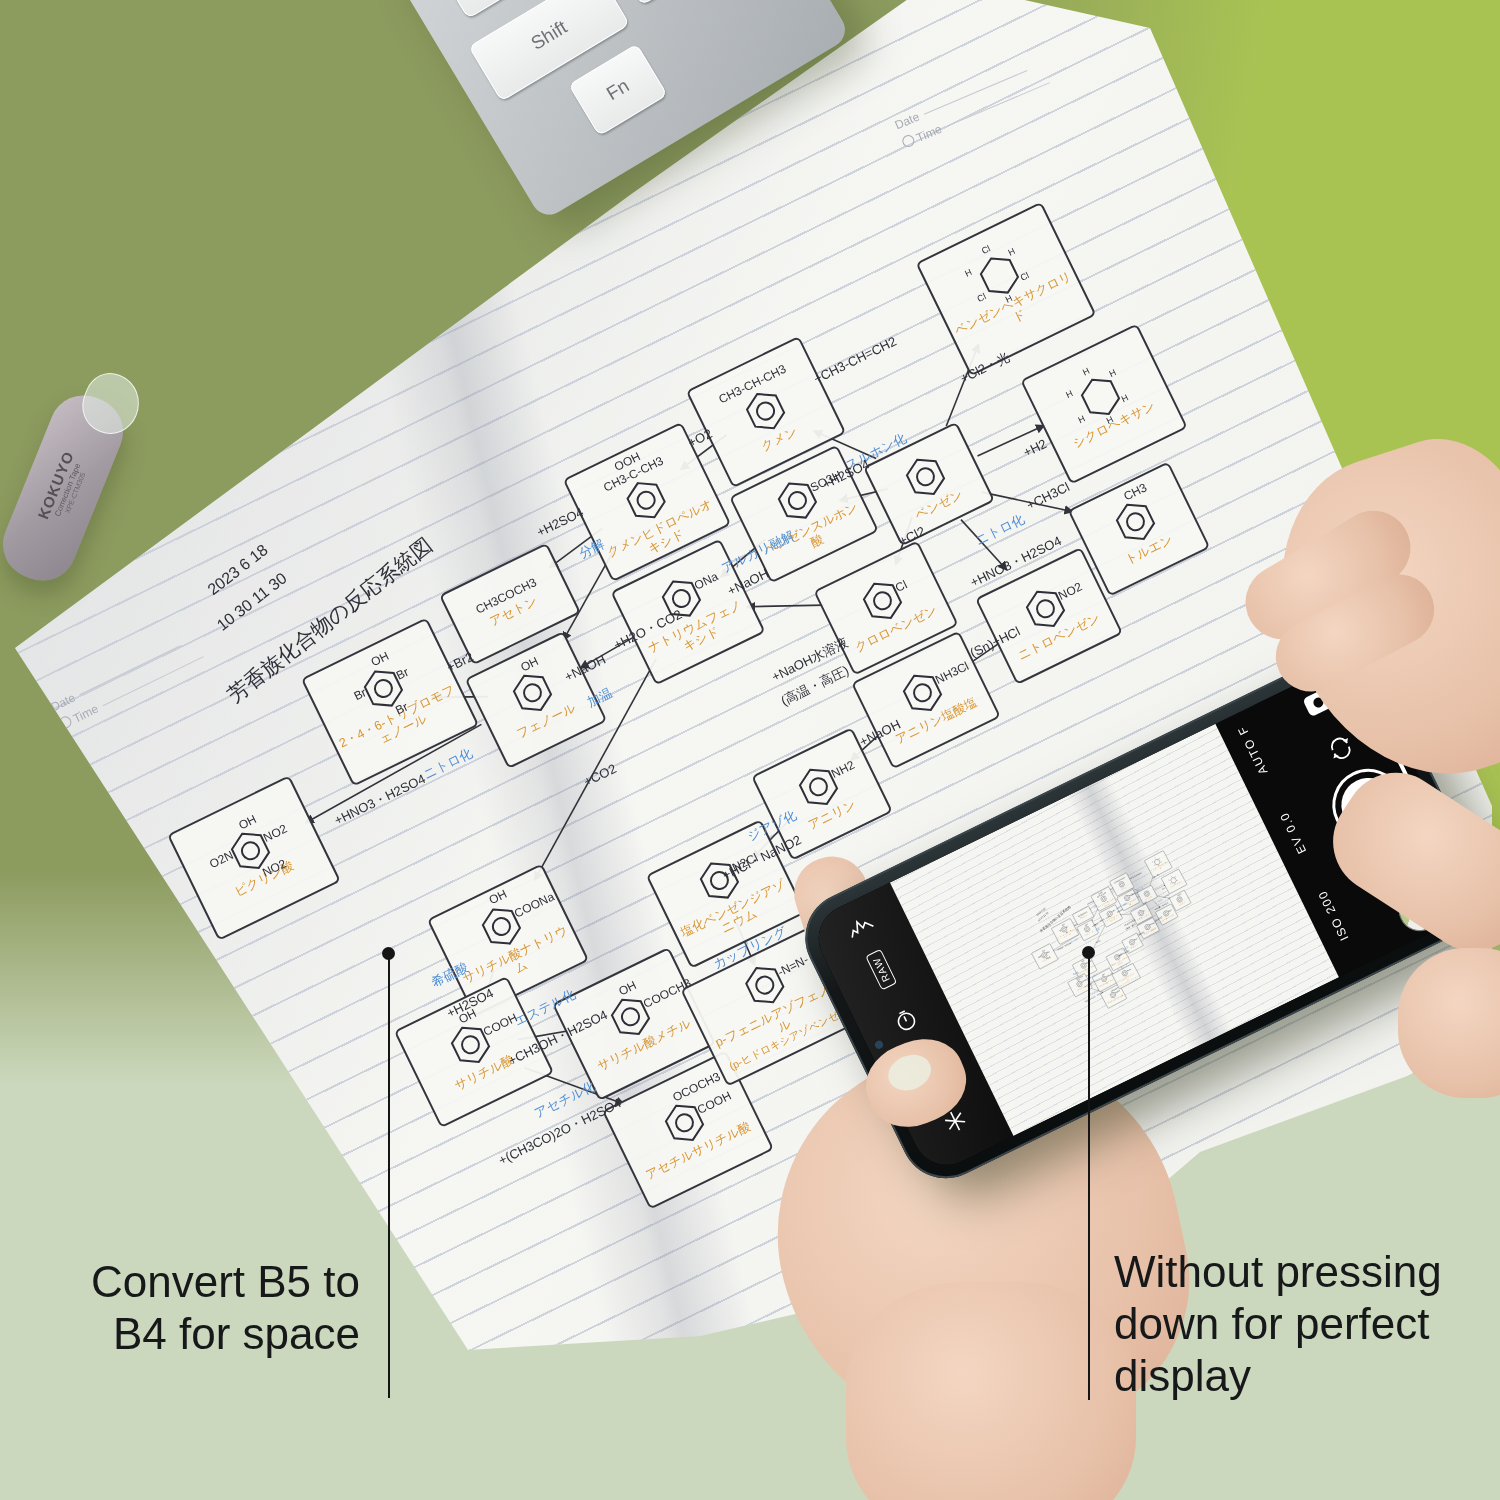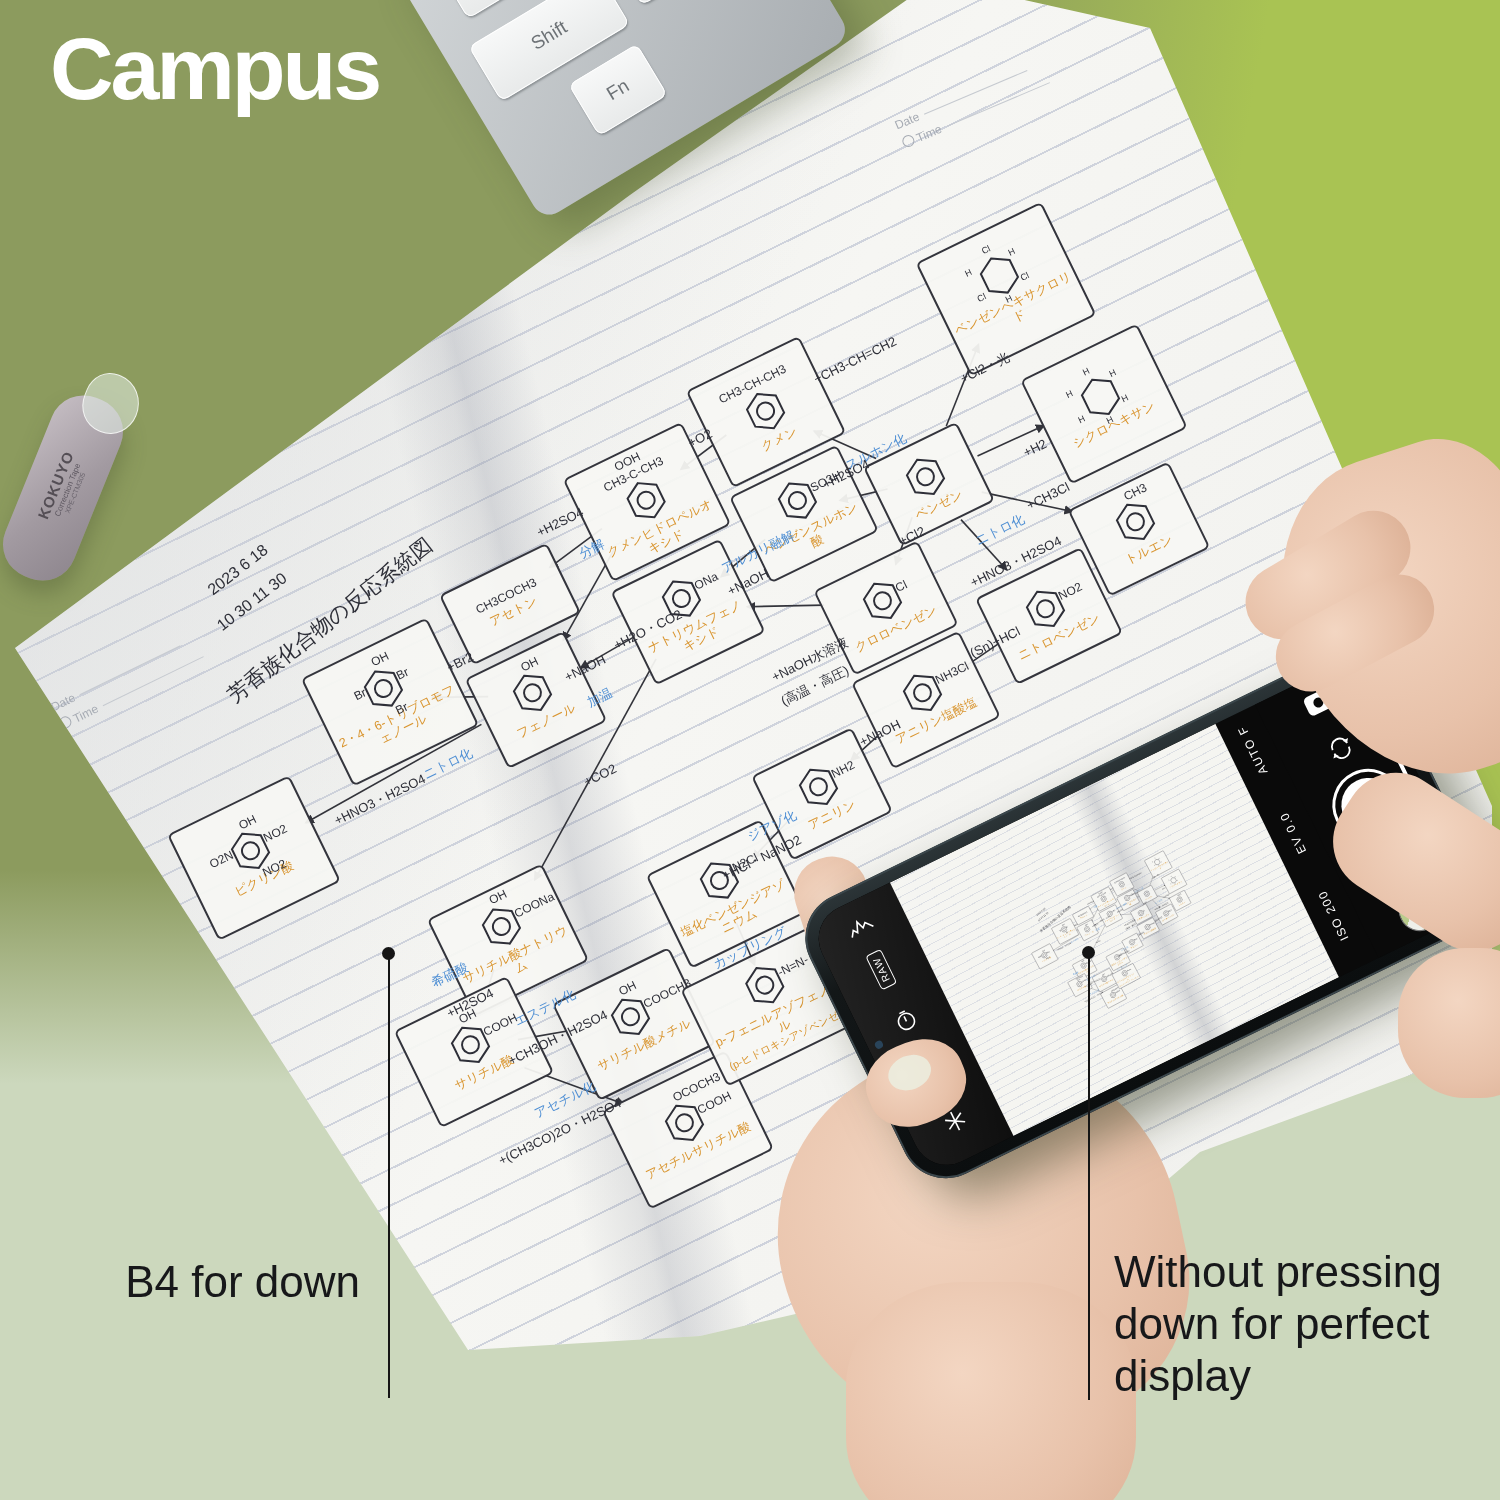--- a/index.html
+++ b/index.html
@@ -707,7 +707,6 @@
     <span>display</span>
   </div>
 
-  <div class="logo">Campus</div>
 </div>
 
 </body></html>

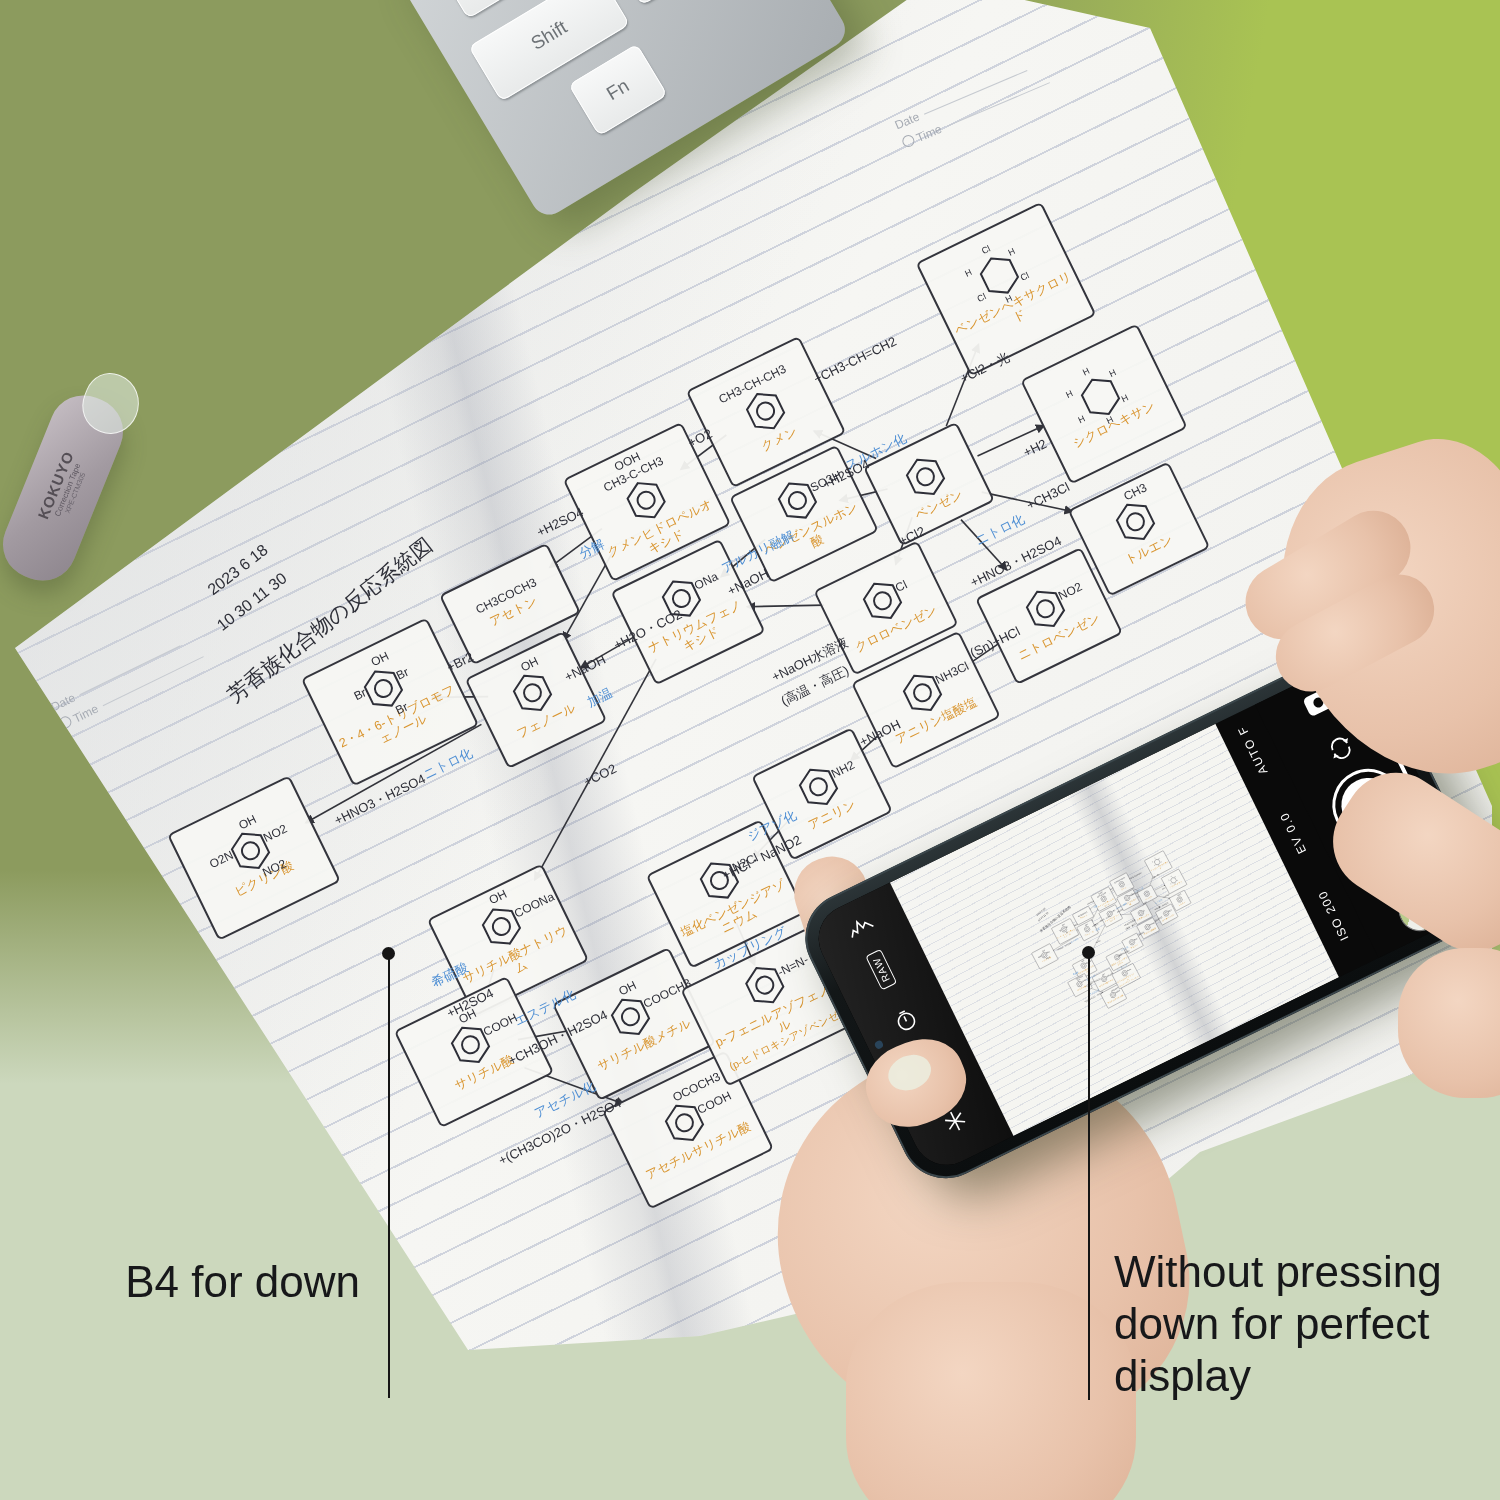--- a/index.html
+++ b/index.html
@@ -699,6 +699,7 @@
   <div class="callout-line" style="left:1088px;top:952px;height:448px;"></div>
 
   <div class="caption cap-left">
+    <span>Convert B5 to</span>
     <span>B4 for down</span>
   </div>
   <div class="caption cap-right">

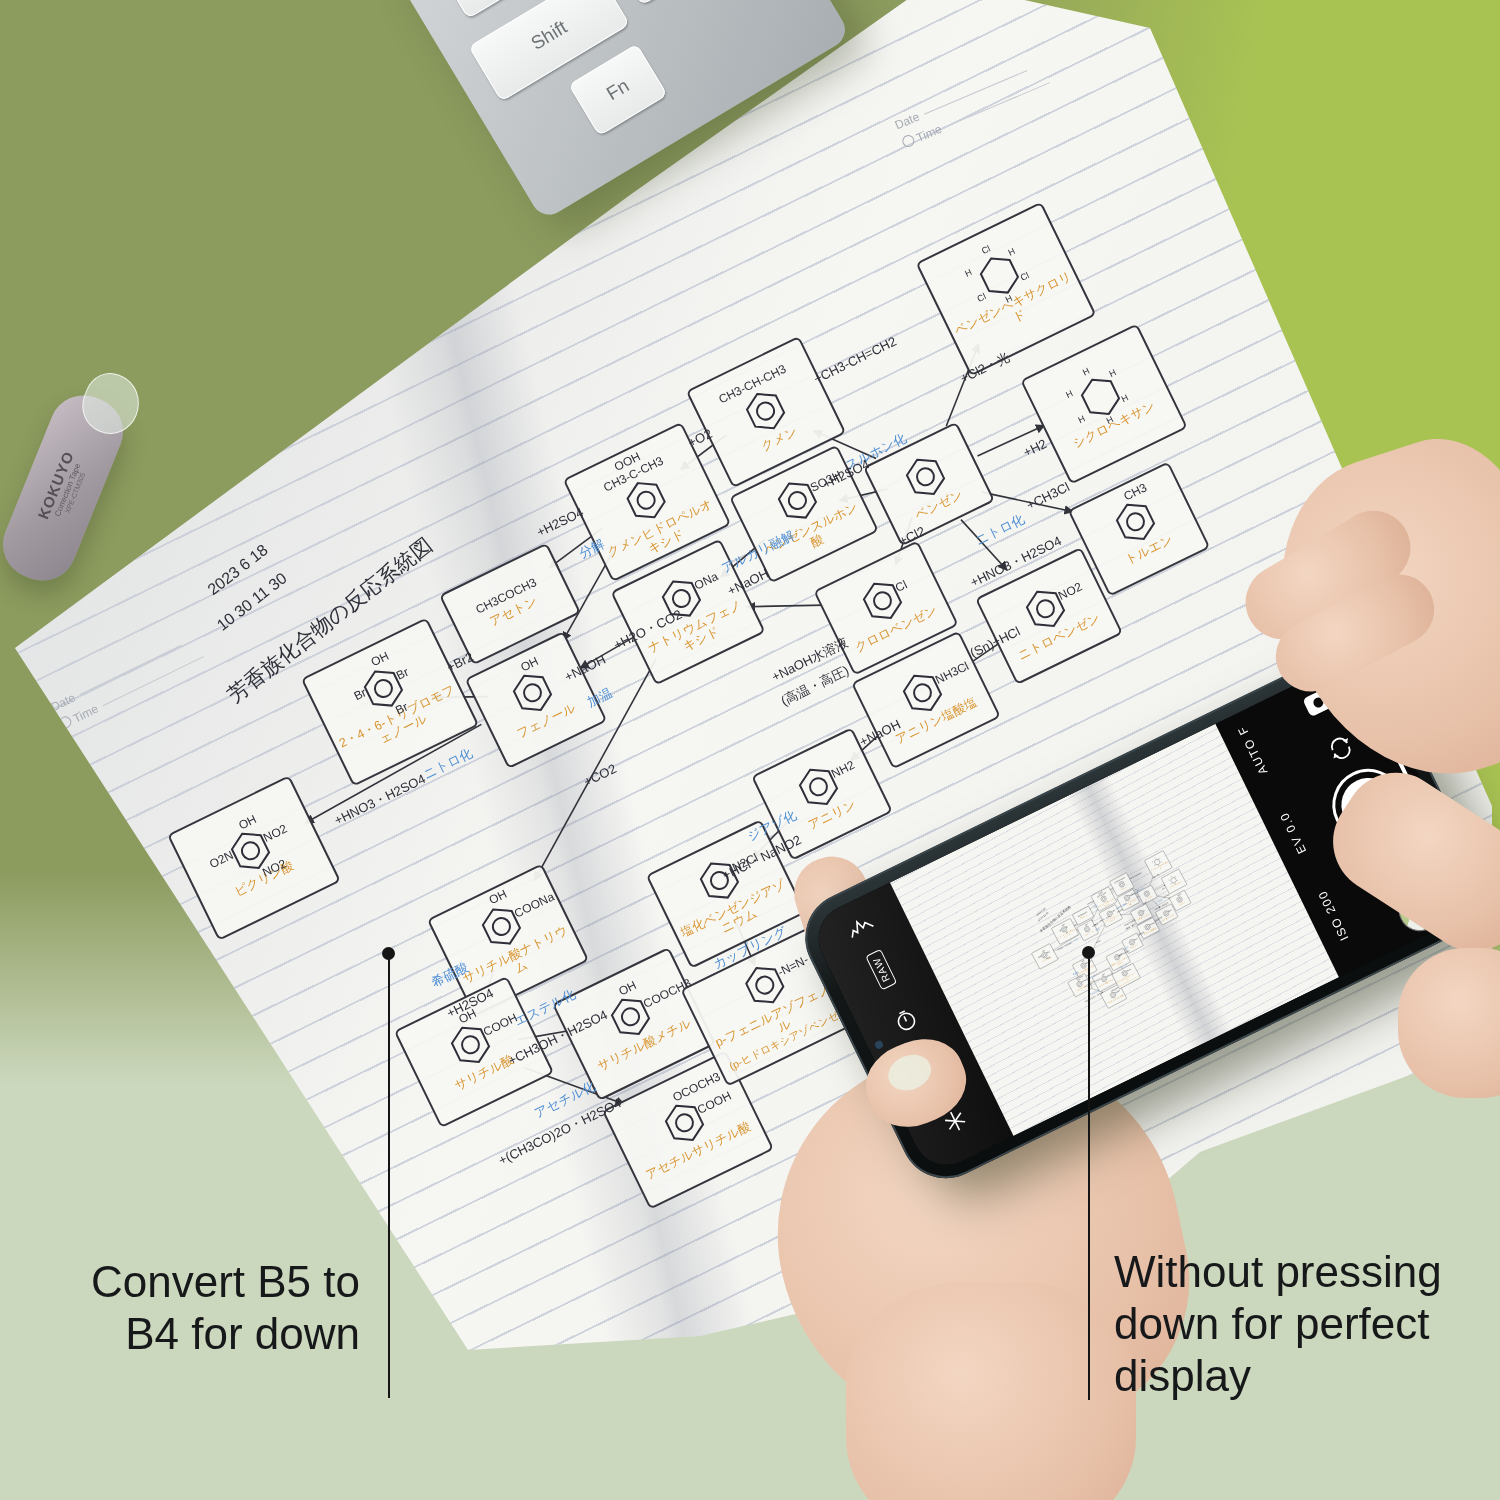--- a/index.html
+++ b/index.html
@@ -700,7 +700,7 @@
 
   <div class="caption cap-left">
     <span>Convert B5 to</span>
-    <span>B4 for down</span>
+    <span>B4 for space</span>
   </div>
   <div class="caption cap-right">
     <span>Without pressing</span>

